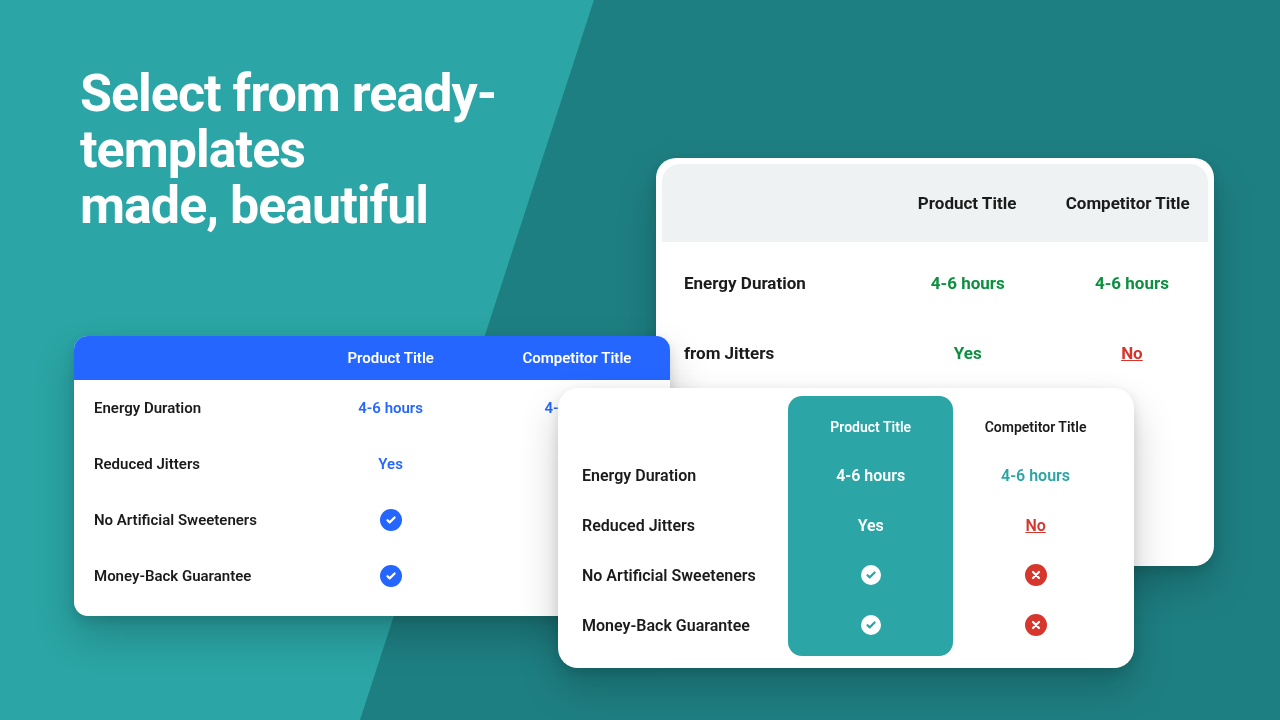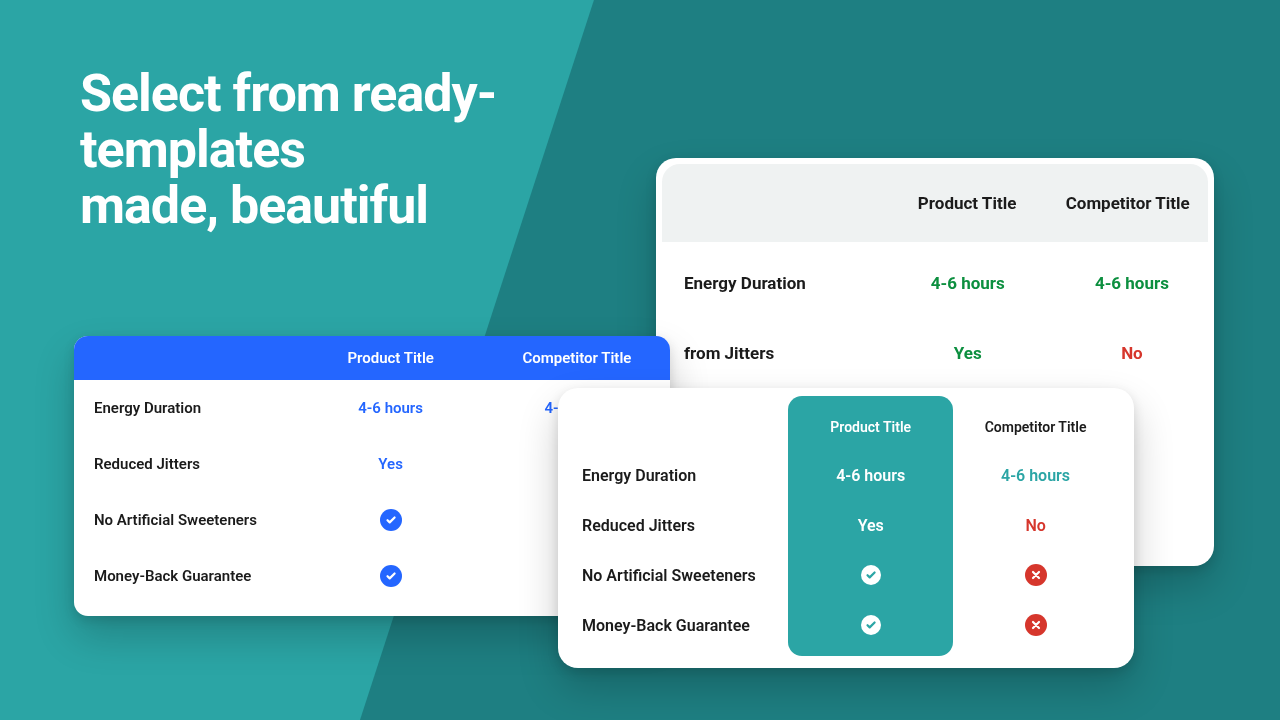--- a/index.html
+++ b/index.html
@@ -59,7 +59,7 @@
 .a-row .feat{padding-left:20px;font-weight:600;color:var(--text);}
 .a-row .val{text-align:center;font-weight:600;}
 .val-blue{color:var(--blue);}
-.val-red{color:var(--red);}
+.val-red{color:var(--red);text-decoration:underline;}
 
 
 .card-b{top:158px;left:656px;width:558px;padding:0 0 28px 0;z-index:10; border-radius:20px;}

